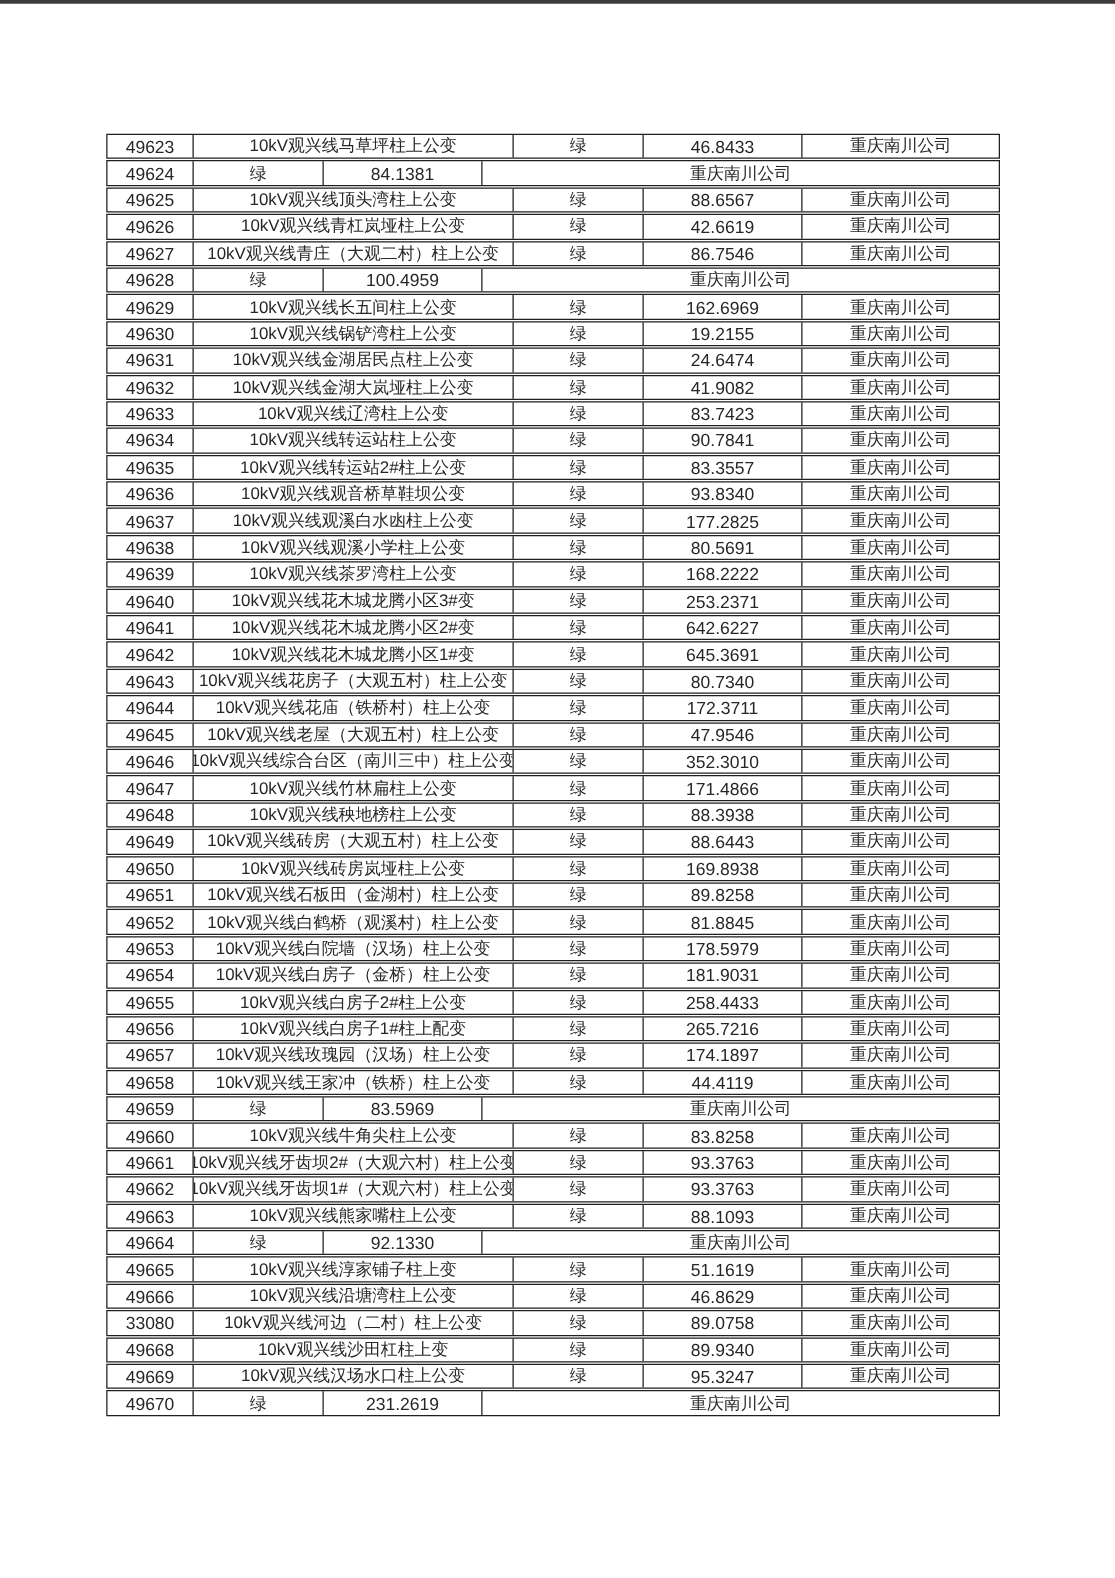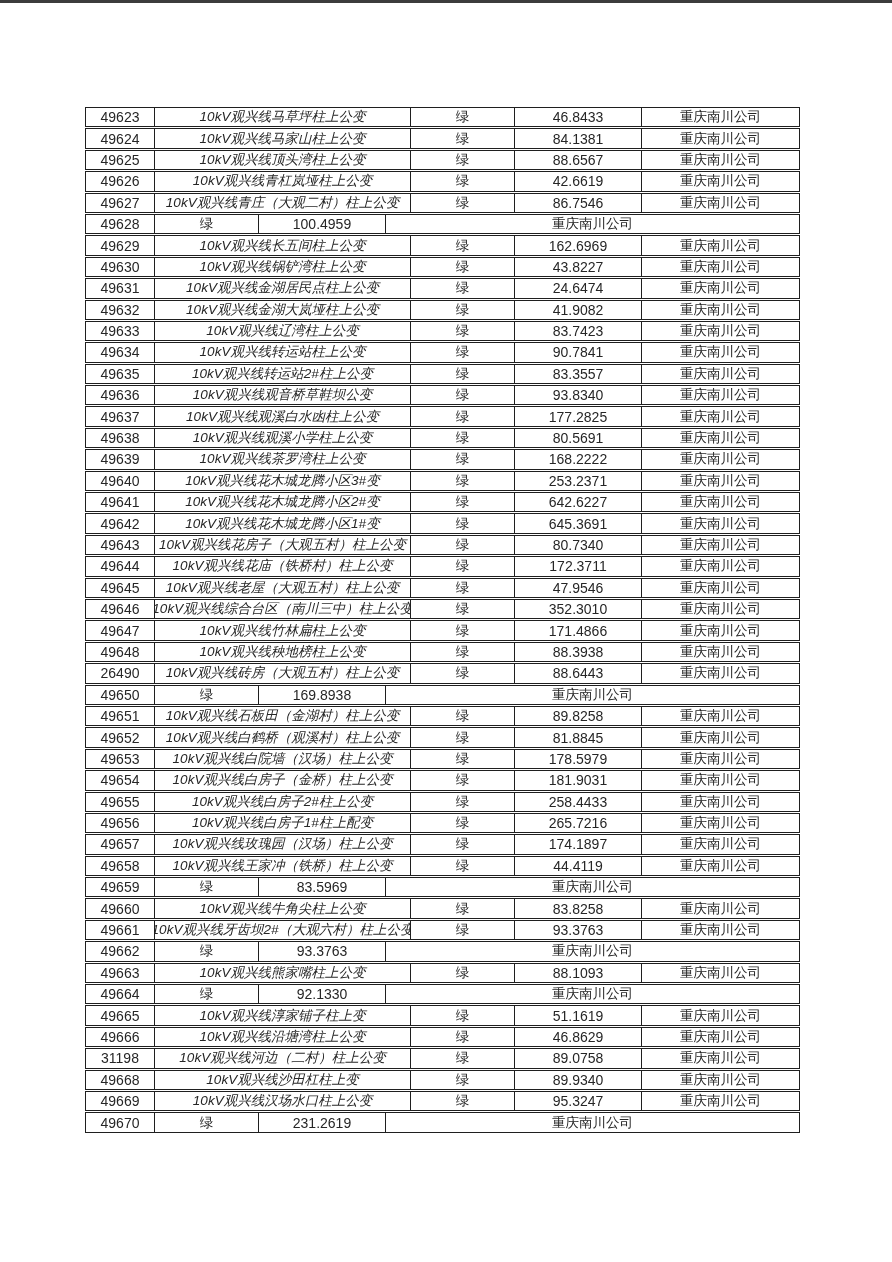--- a/index.html
+++ b/index.html
@@ -50,7 +50,7 @@
     border-right: 1.4px solid #1f1f1f;
   }
   .c-id      { width: 69px;  flex: 0 0 auto; font-size: 14px; }
-  .c-name    { width: 256px; flex: 0 0 auto; font-size: 13.5px; font-style: italic; }
+  .c-name    { width: 256px; flex: 0 0 auto; font-size: 13.5px; }
   .c-status  { width: 104px; flex: 0 0 auto; font-size: 13.5px; }
   .c-value   { width: 127px; flex: 0 0 auto; font-size: 14px; }
   .c-company { flex: 1 1 auto; font-size: 13.5px; border-right: none; font-family: Liberation Mono, monospace; }

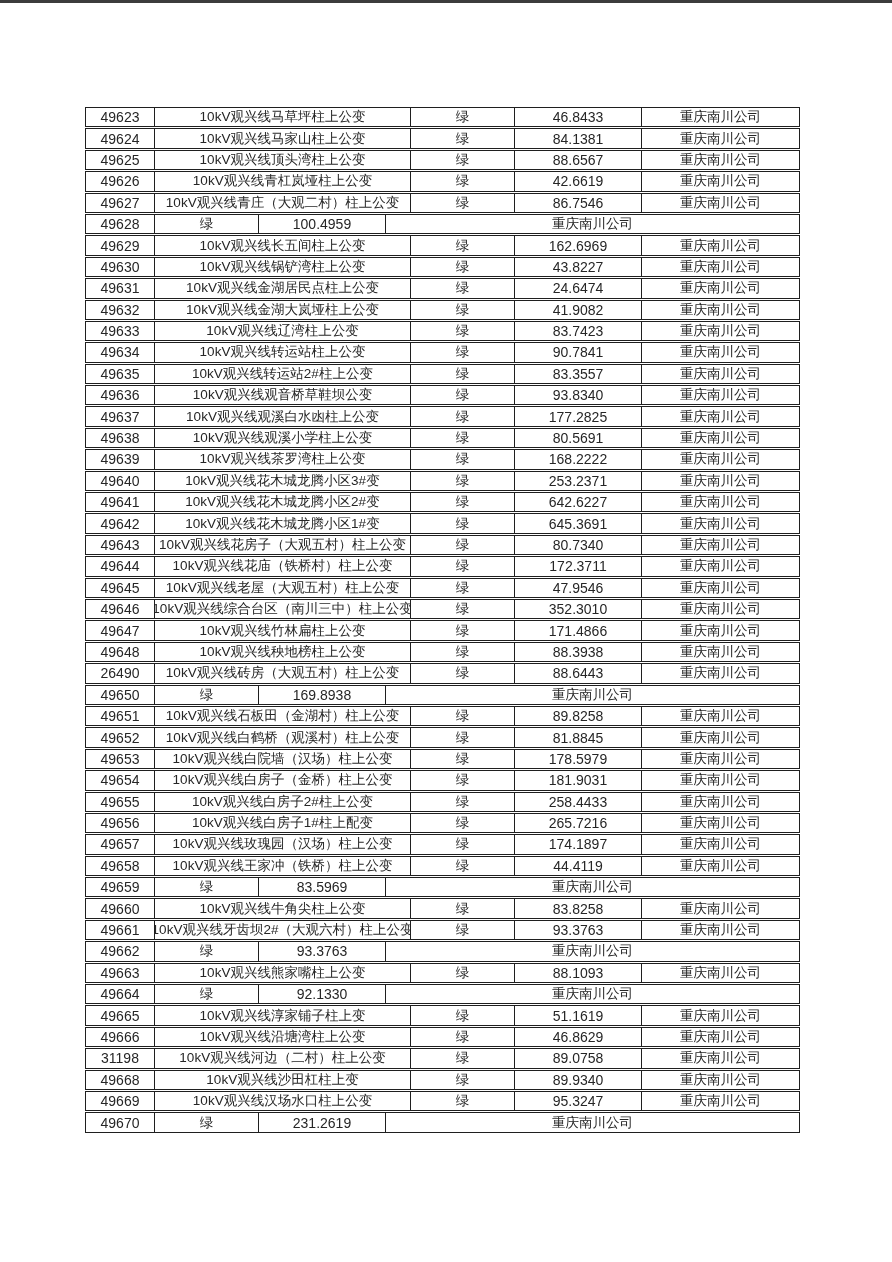--- a/index.html
+++ b/index.html
@@ -71,7 +71,6 @@
 
   <div class="t-row">
     <div class="t-cell c-id">49624</div>
-    <div class="t-cell c-name">10kV观兴线马家山柱上公变</div>
     <div class="t-cell c-status">绿</div>
     <div class="t-cell c-value">84.1381</div>
     <div class="t-cell c-company">重庆南川公司</div>

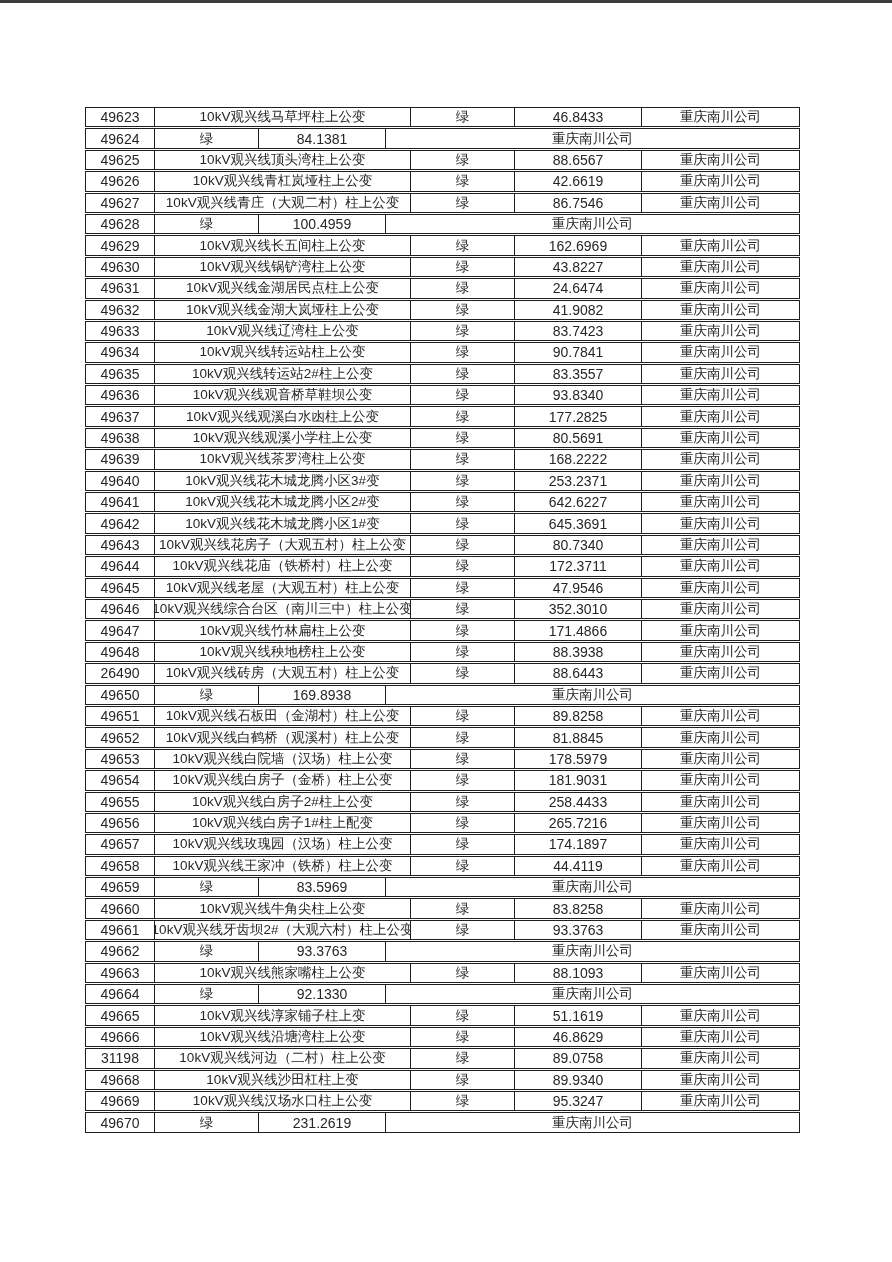--- a/index.html
+++ b/index.html
@@ -119,7 +119,7 @@
     <div class="t-cell c-id">49630</div>
     <div class="t-cell c-name">10kV观兴线锅铲湾柱上公变</div>
     <div class="t-cell c-status">绿</div>
-    <div class="t-cell c-value">43.8227</div>
+    <div class="t-cell c-value">19.2155</div>
     <div class="t-cell c-company">重庆南川公司</div>
   </div>
 

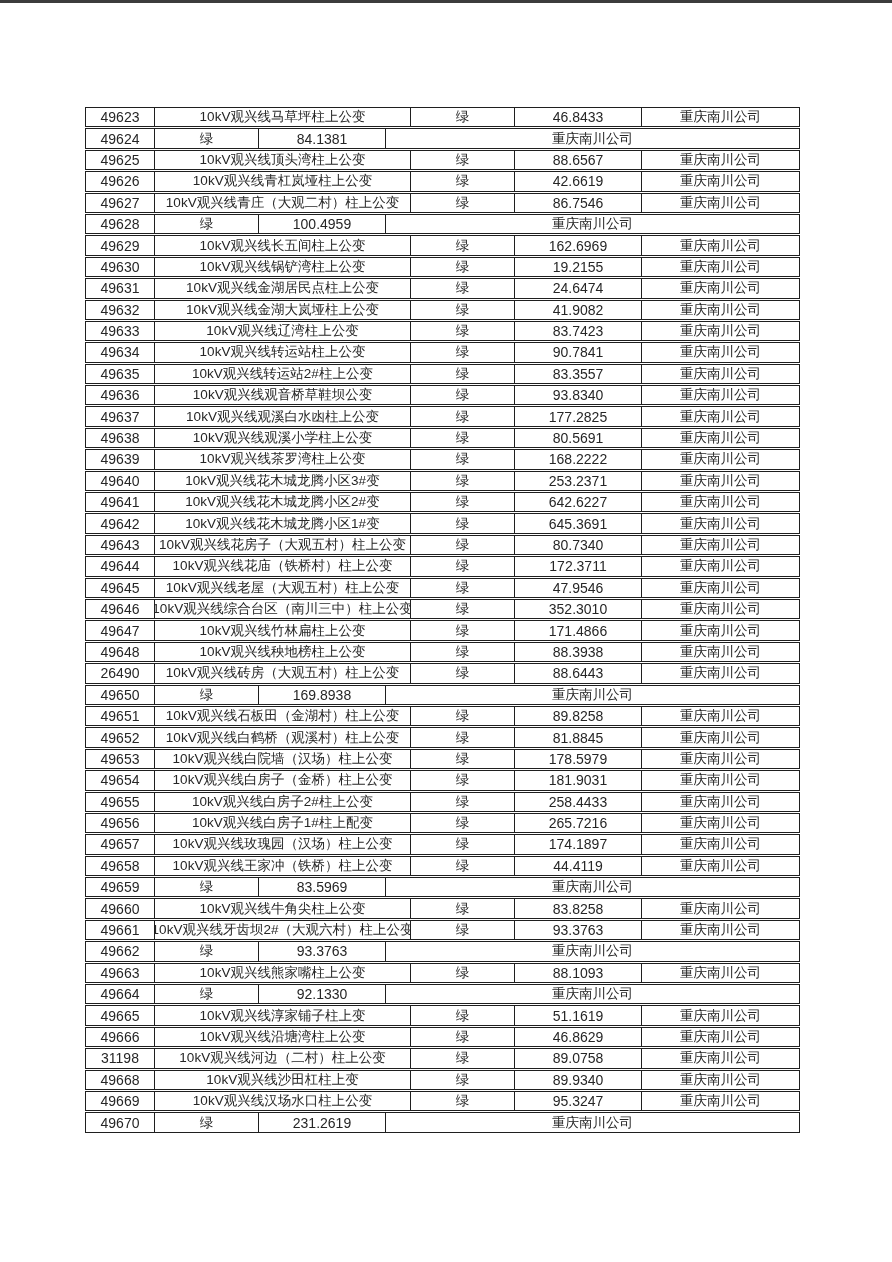--- a/index.html
+++ b/index.html
@@ -268,7 +268,7 @@
   </div>
 
   <div class="t-row">
-    <div class="t-cell c-id">26490</div>
+    <div class="t-cell c-id">49649</div>
     <div class="t-cell c-name">10kV观兴线砖房（大观五村）柱上公变</div>
     <div class="t-cell c-status">绿</div>
     <div class="t-cell c-value">88.6443</div>

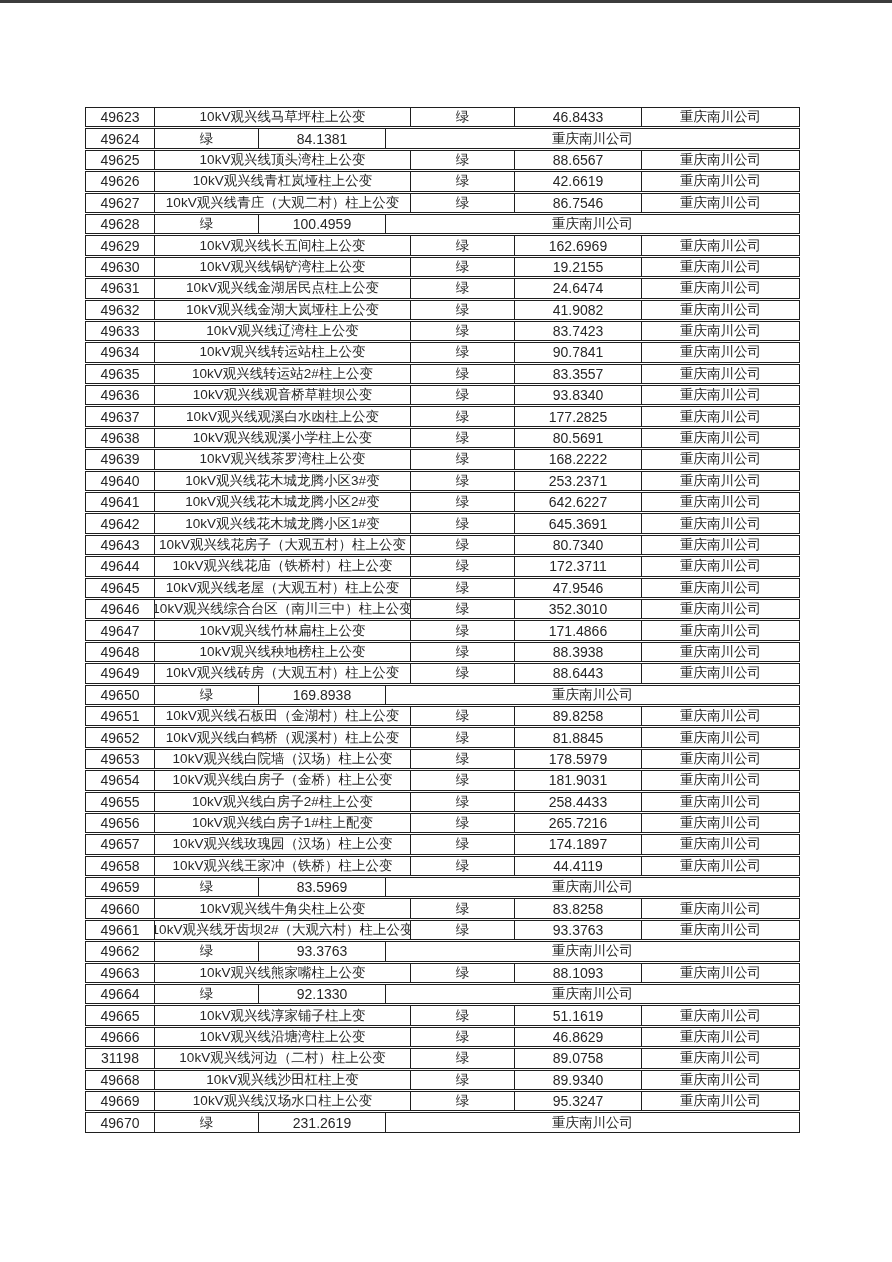--- a/index.html
+++ b/index.html
@@ -277,6 +277,7 @@
 
   <div class="t-row">
     <div class="t-cell c-id">49650</div>
+    <div class="t-cell c-name">10kV观兴线砖房岚垭柱上公变</div>
     <div class="t-cell c-status">绿</div>
     <div class="t-cell c-value">169.8938</div>
     <div class="t-cell c-company">重庆南川公司</div>

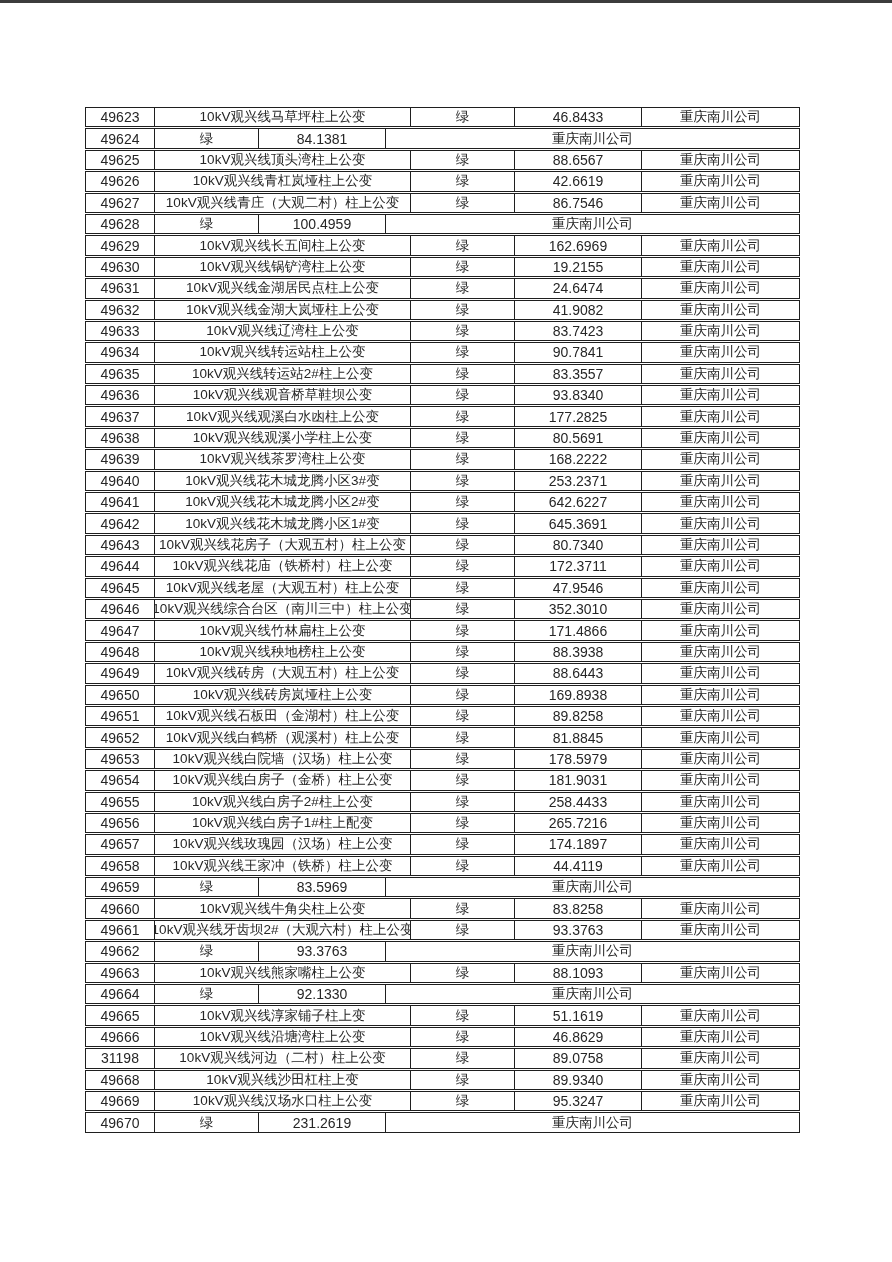--- a/index.html
+++ b/index.html
@@ -372,6 +372,7 @@
 
   <div class="t-row">
     <div class="t-cell c-id">49662</div>
+    <div class="t-cell c-name">10kV观兴线牙齿坝1#（大观六村）柱上公变</div>
     <div class="t-cell c-status">绿</div>
     <div class="t-cell c-value">93.3763</div>
     <div class="t-cell c-company">重庆南川公司</div>

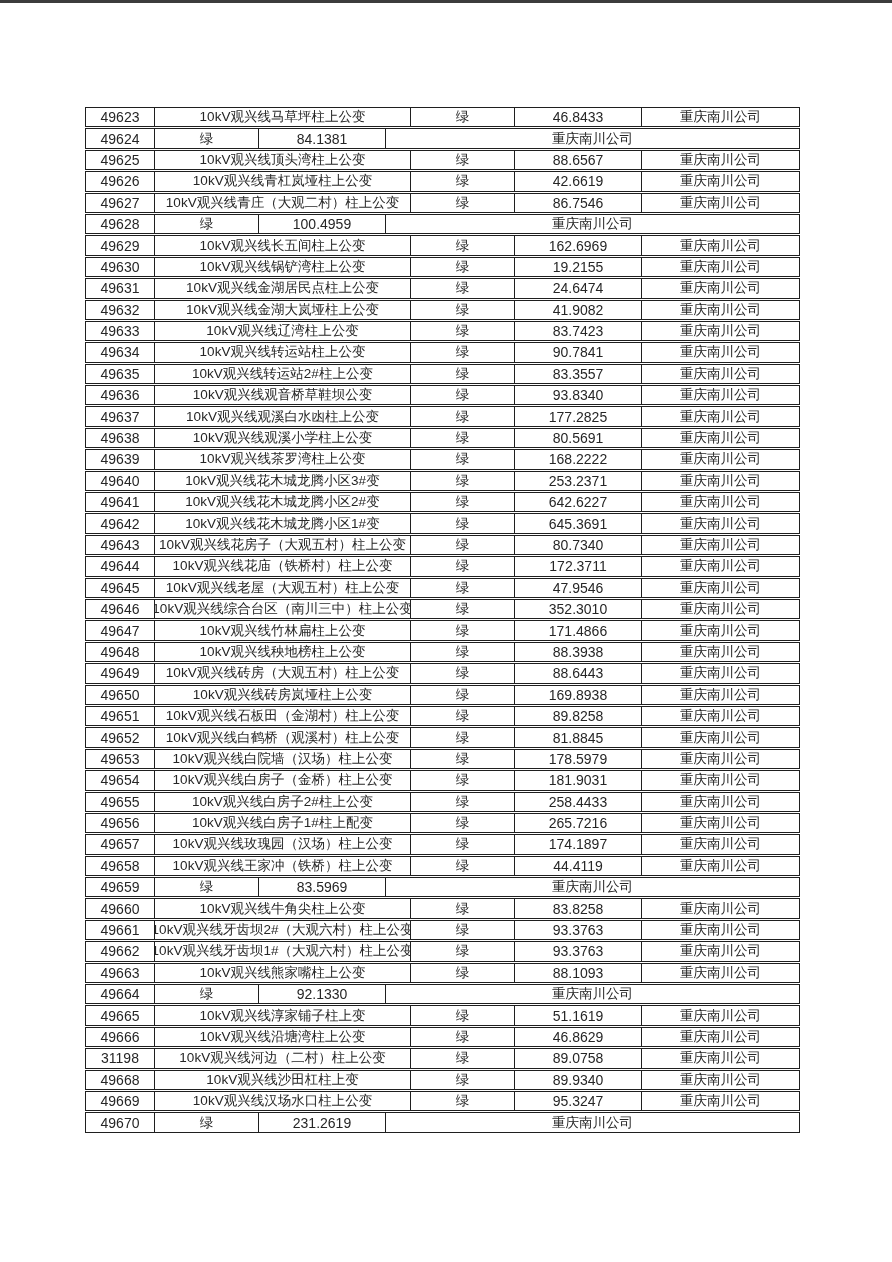--- a/index.html
+++ b/index.html
@@ -410,7 +410,7 @@
   </div>
 
   <div class="t-row">
-    <div class="t-cell c-id">31198</div>
+    <div class="t-cell c-id">33080</div>
     <div class="t-cell c-name">10kV观兴线河边（二村）柱上公变</div>
     <div class="t-cell c-status">绿</div>
     <div class="t-cell c-value">89.0758</div>

